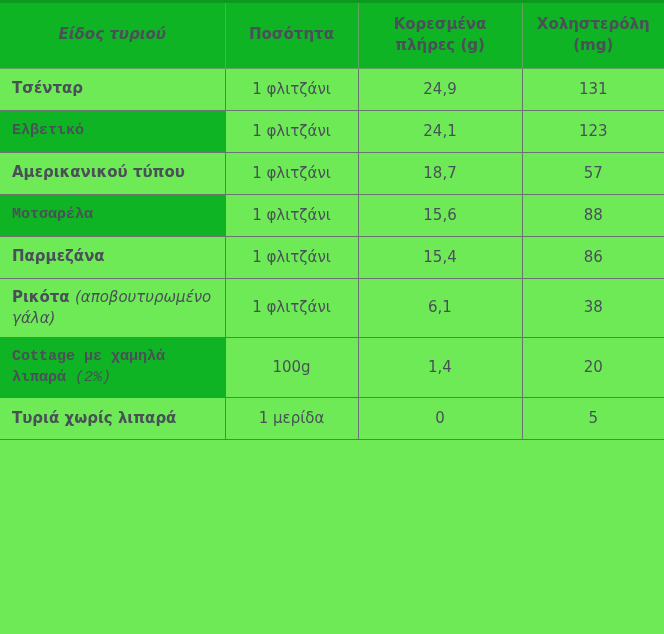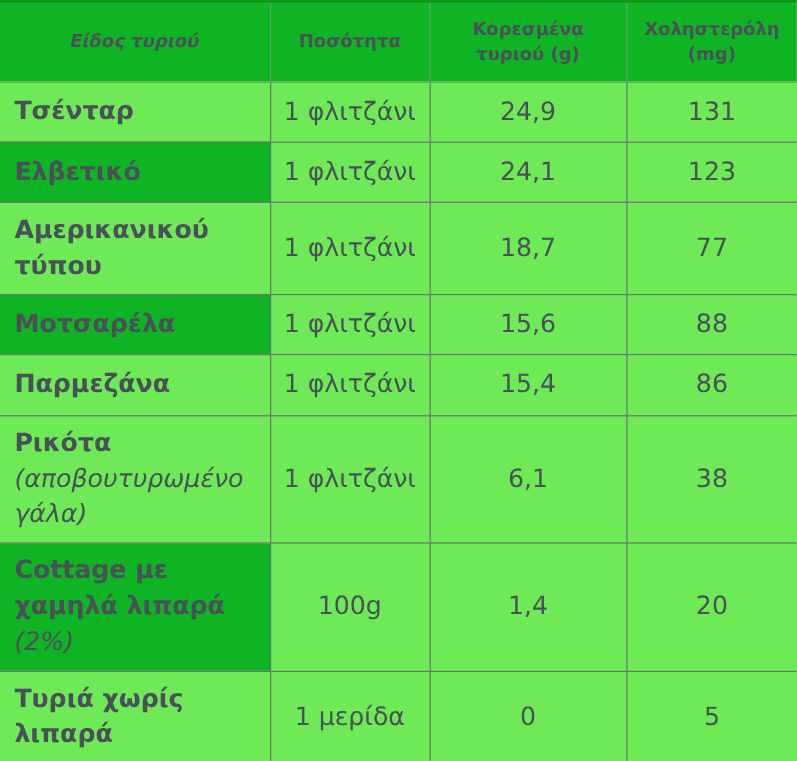--- a/index.html
+++ b/index.html
@@ -107,7 +107,7 @@
         </th>
         <th>
           <span>Κορεσμένα</span><br>
-          <span>τυριού (g)</span>
+          <span>πλήρες (g)</span>
         </th>
         <th>
           <span>Χοληστερόλη</span><br>

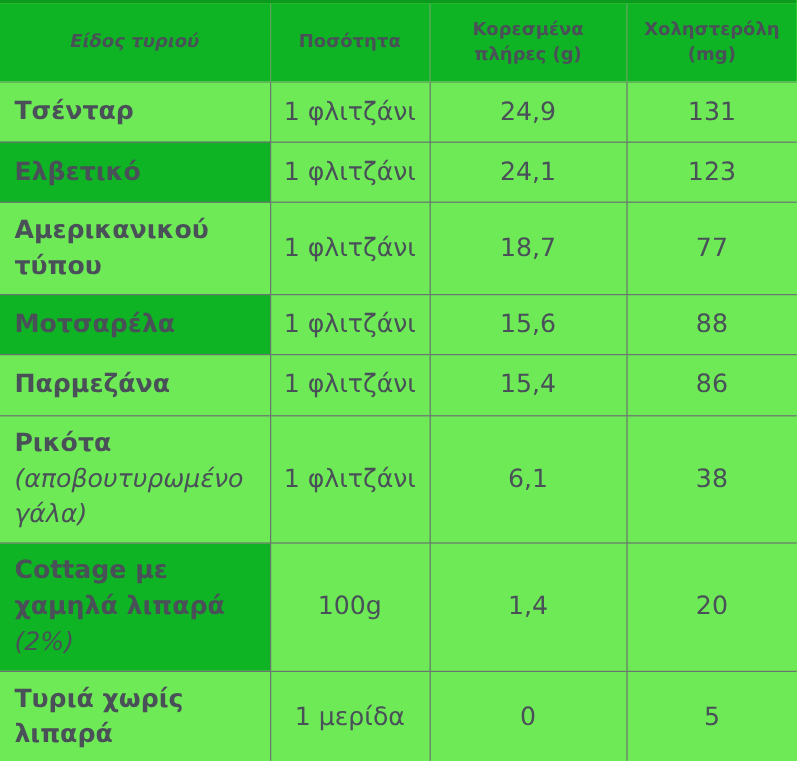--- a/index.html
+++ b/index.html
@@ -52,7 +52,7 @@
   
   tbody td {
     color: #4A5058;
-    font-size: 21px;
+    font-size: 15px;
     vertical-align: middle;
     border-right: 1px solid #6A7470;
     border-bottom: 1px solid #6A7470;

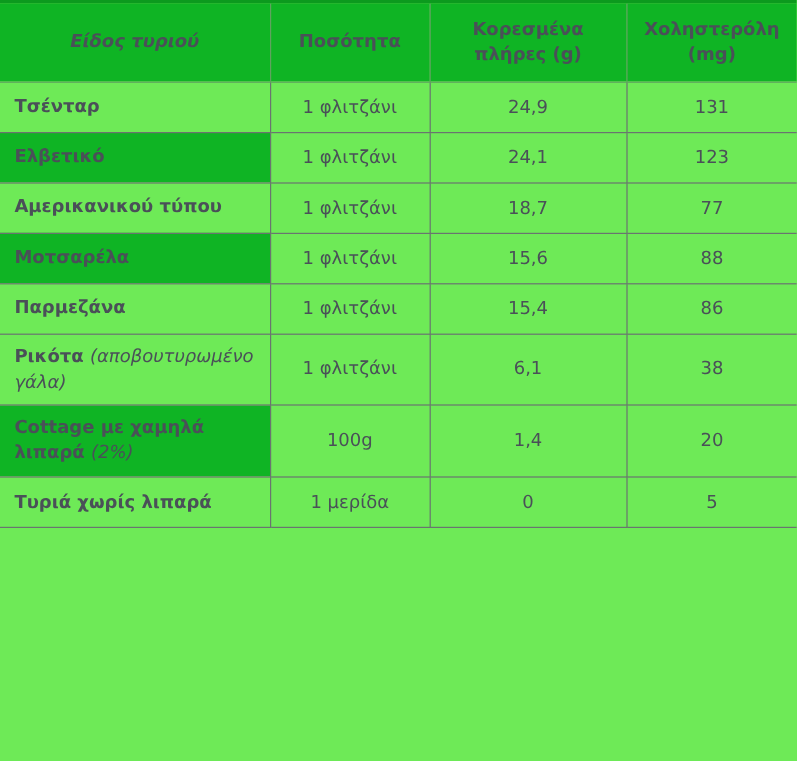--- a/index.html
+++ b/index.html
@@ -82,6 +82,7 @@
   
   tbody tr.alt td.cell-name {
     background: #0FB424;
+    font-family: Liberation Mono, monospace;
   }
 
   tbody tr { height: 42px; }

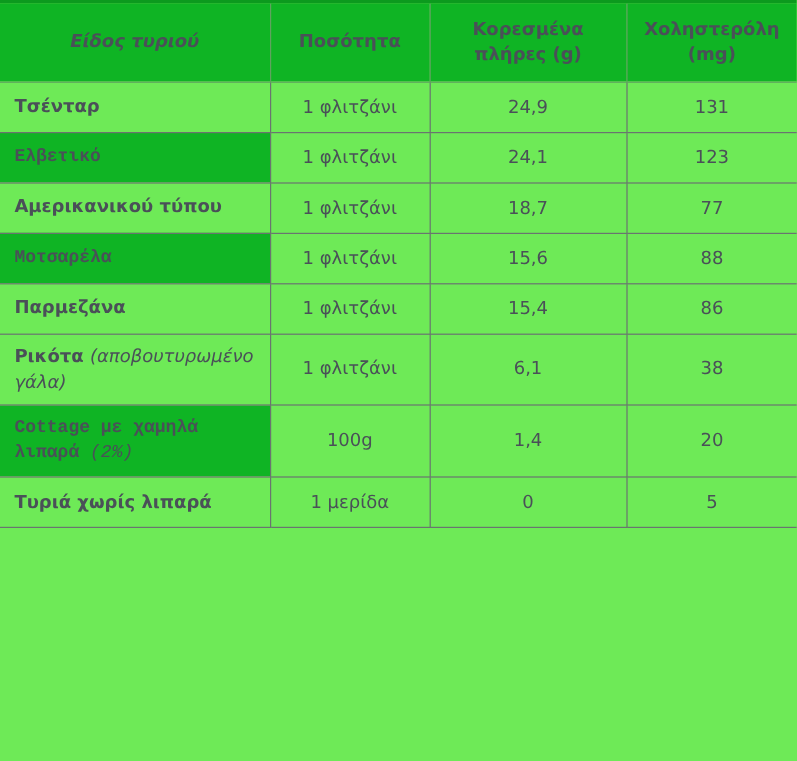--- a/index.html
+++ b/index.html
@@ -133,7 +133,7 @@
           <td class="cell-name"><span>Αμερικανικού τύπου</span></td>
           <td class="cell-val">1 φλιτζάνι</td>
           <td class="cell-val">18,7</td>
-          <td class="cell-val">77</td>
+          <td class="cell-val">57</td>
         </tr>
         <tr class="alt">
           <td class="cell-name"><span>Μοτσαρέλα</span></td>

